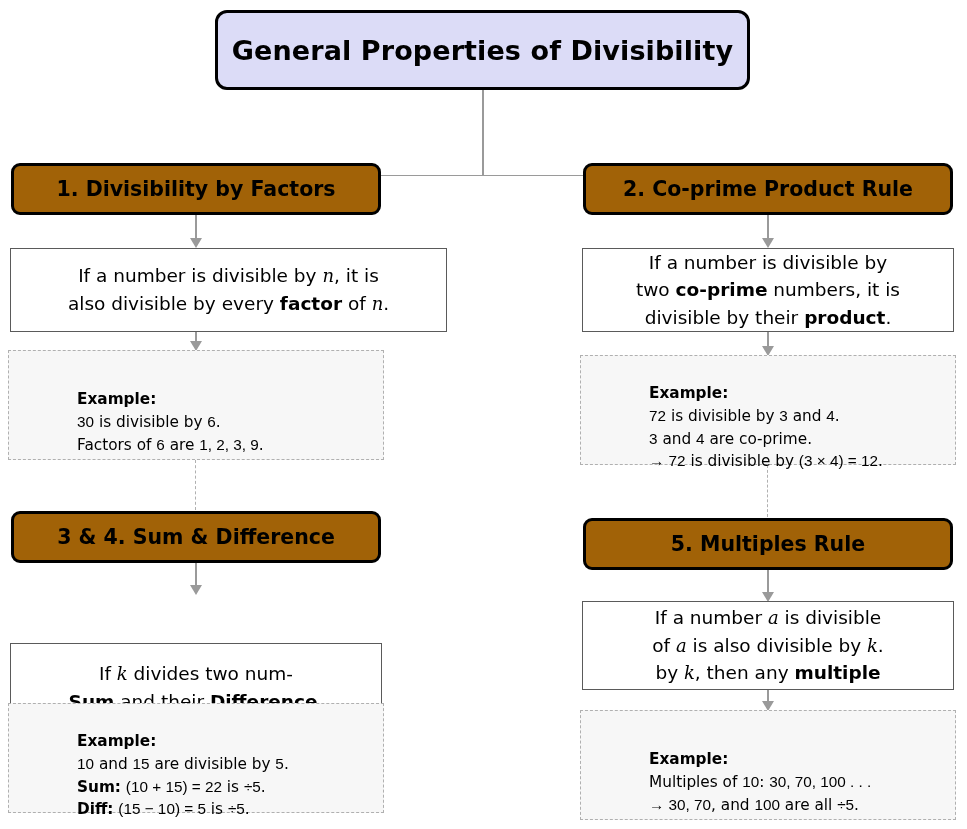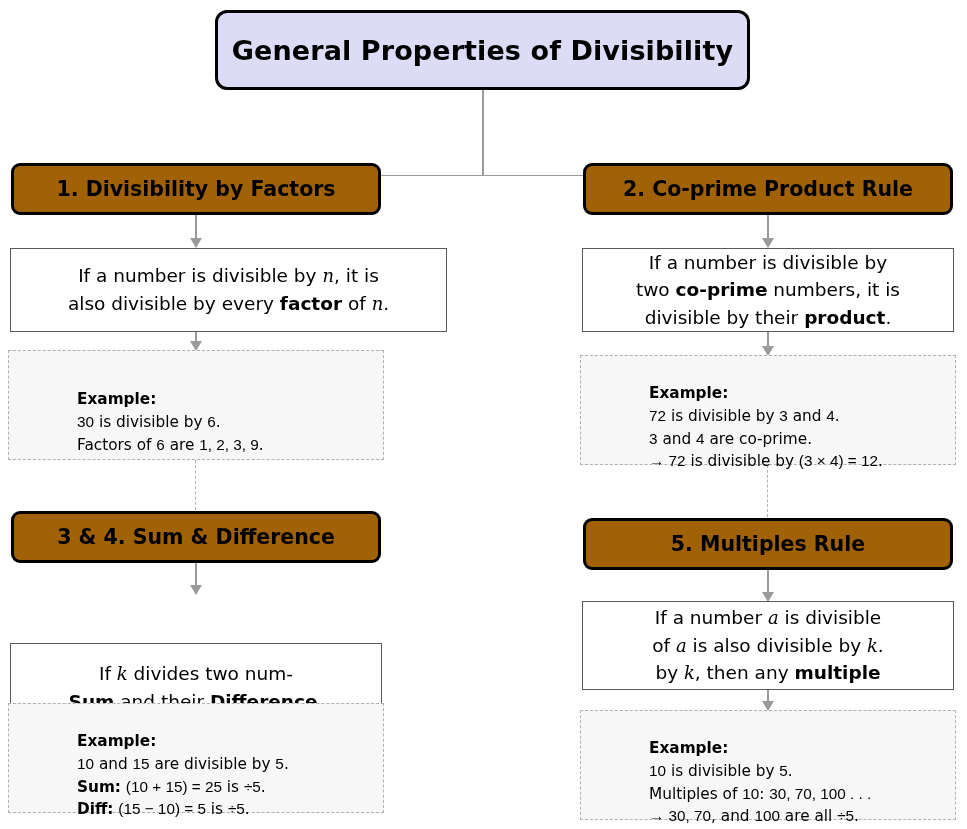--- a/index.html
+++ b/index.html
@@ -229,7 +229,6 @@
 <div class="node example-node" style="left:580px; top:710px; width:376px; height:110px;">
   <div class="ex-inner">
     <div class="b">Example:</div>
-    <div><span class="num">10</span> is divisible by <span class="num">5</span>.</div>
     <div>Multiples of <span class="num">10</span>: <span class="num">30, 70, 100 . . .</span></div>
     <div><span class="num">→ 30, 70</span>, and <span class="num">100</span> are all <span class="num">÷5</span>.</div>
   </div>

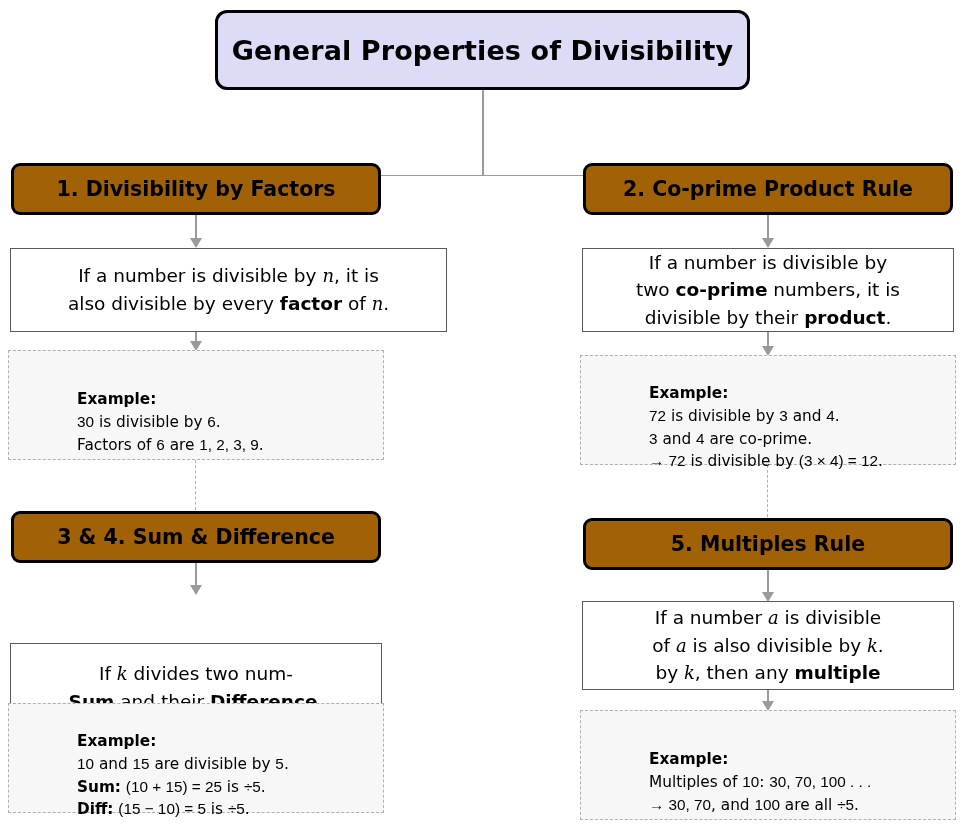--- a/index.html
+++ b/index.html
@@ -209,7 +209,7 @@
   <div class="ex-inner">
     <div class="b">Example:</div>
     <div><span class="num">10</span> and <span class="num">15</span> are divisible by <span class="num">5</span>.</div>
-    <div><span class="b">Sum:</span> <span class="num">(10 + 15) = 25</span> is <span class="num">÷5</span>.</div>
+    <div><span class="b">Sum:</span> <span class="num">(10 + 15) = 22</span> is <span class="num">÷5</span>.</div>
     <div><span class="b">Diff:</span> <span class="num">(15 − 10) = 5</span> is <span class="num">÷5</span>.</div>
   </div>
 </div>

